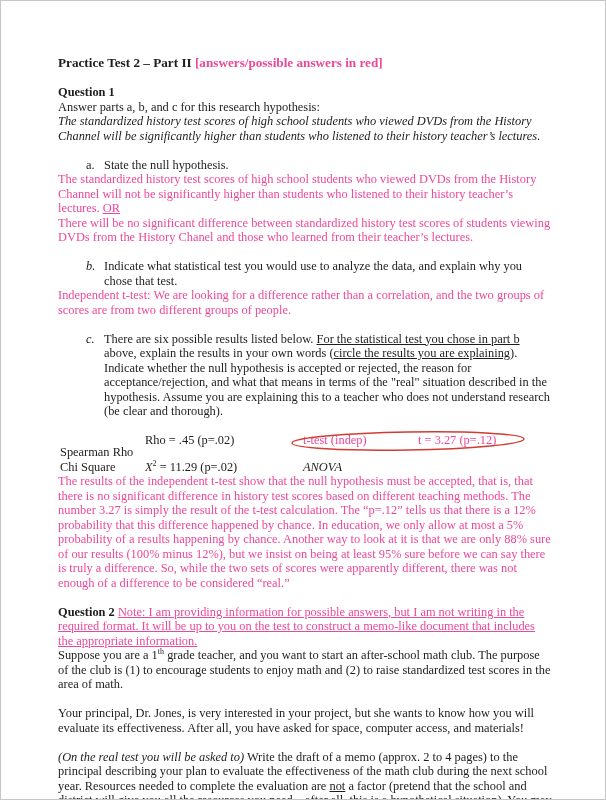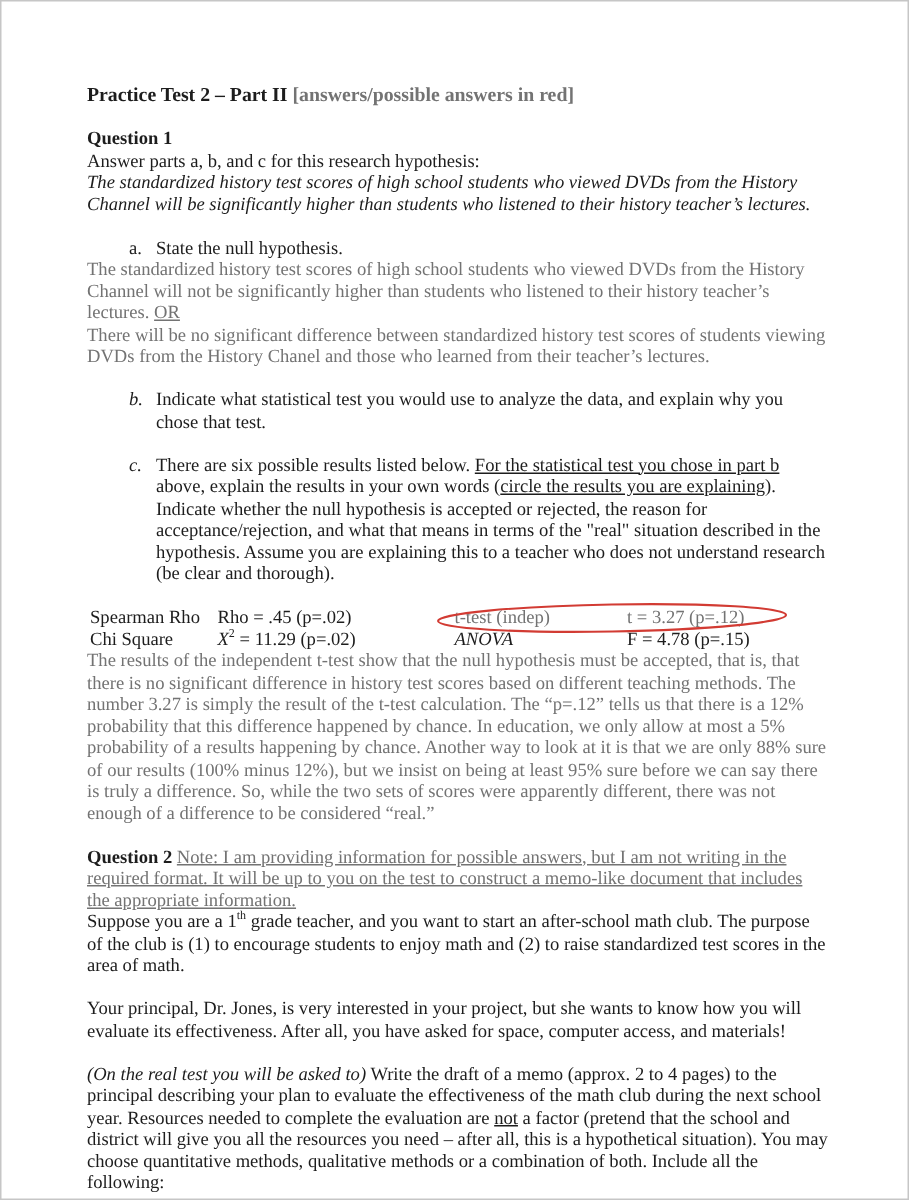--- a/index.html
+++ b/index.html
@@ -21,7 +21,7 @@
   .hang > .marker{position:absolute;left:28px;top:0;}
   .b{font-weight:bold;}
   .i{font-style:italic;}
-  .r{color:#737373;}
+  .r{color:#ec4899;}
   .u{text-decoration:underline;}
   sup{font-size:8px;line-height:0;vertical-align:super;}
   .tbl{position:relative;margin-left:2px;}

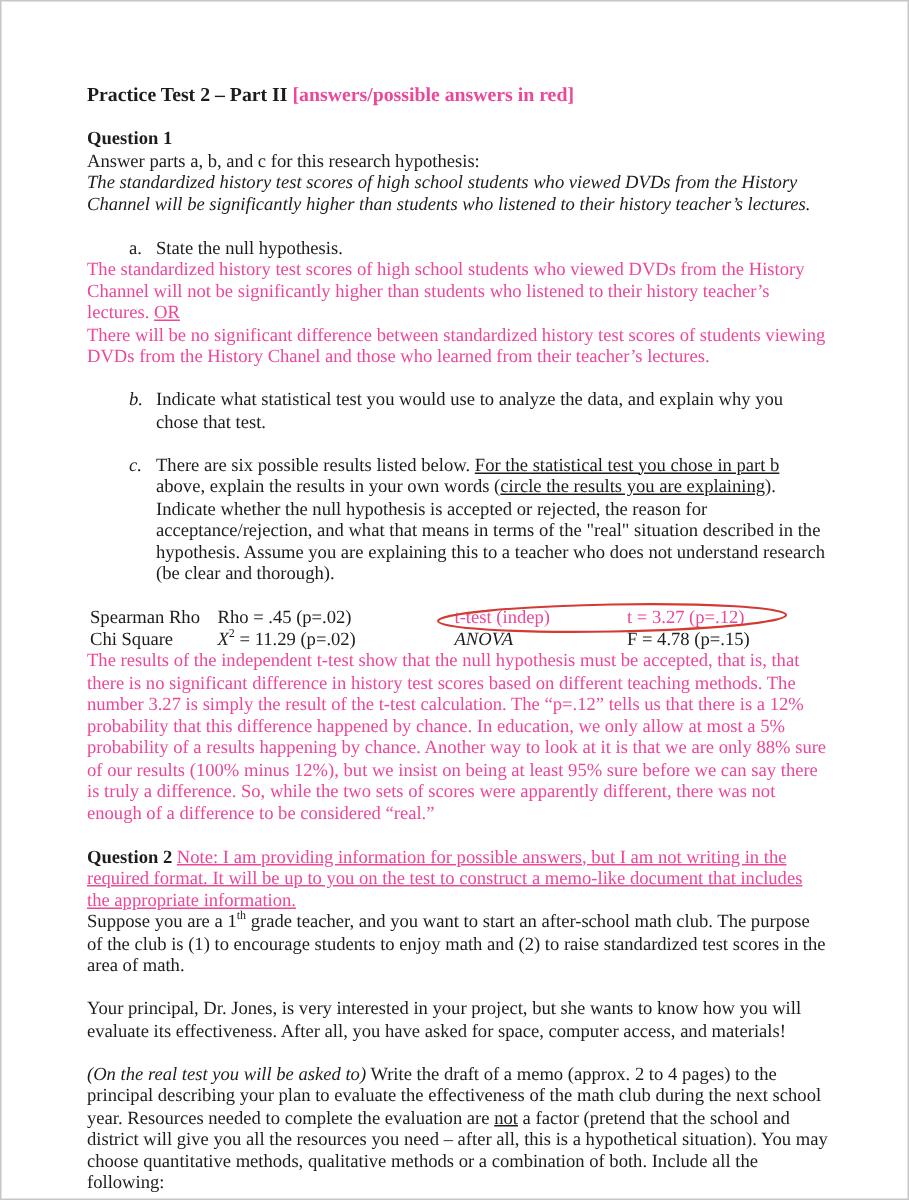--- a/index.html
+++ b/index.html
@@ -44,6 +44,7 @@
     <div class="para"><span class="r">There will be no significant difference between standardized history test scores of students viewing DVDs from the History Chanel and those who learned from their teacher’s lectures.</span></div>
     <div class="spacer"></div>
     <div class="para hang"><span class="marker i">b.</span><span>Indicate what statistical test you would use to analyze the data, and explain why you chose that test.</span></div>
+    <div class="para"><span class="r">Independent t-test: We are looking for a difference rather than a correlation, and the two groups of scores are from two different groups of people.</span></div>
     <div class="spacer"></div>
     <div class="para hang"><span class="marker i">c.</span><span>There are six possible results listed below. </span><span class="u">For the statistical test you chose in part b</span><span> above, explain the results in your own words (</span><span class="u">circle the results you are explaining</span><span>). Indicate whether the null hypothesis is accepted or rejected, the reason for acceptance/rejection, and what that means in terms of the "real" situation described in the hypothesis. Assume you are explaining this to a teacher who does not understand research (be clear and thorough).</span></div>
     <div class="spacer"></div>

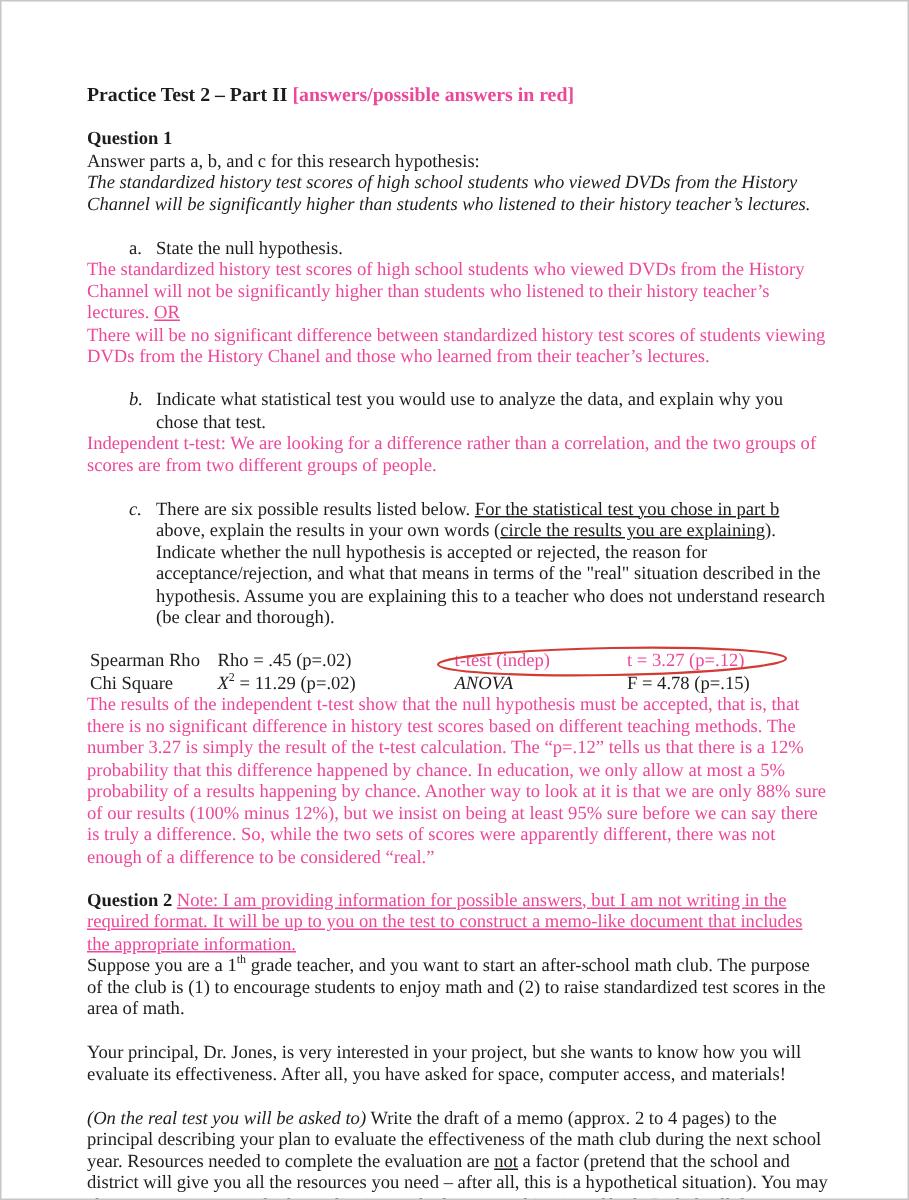--- a/index.html
+++ b/index.html
@@ -50,7 +50,7 @@
     <div class="spacer"></div>
     <div class="tbl">
       <div class="trow">
-        <div class="tcell" style="width: 85px;"><span>Spearman Rho</span></div>
+        <div class="tcell" style="width: 85px; margin-top: 12px;"><span>Spearman Rho</span></div>
         <div class="tcell" style="width: 158px;"><span>Rho = .45 (p=.02)</span></div>
         <div class="tcell" style="width: 115px;"><span class="r">t-test (indep)</span></div>
         <div class="tcell" style="width: 138px;"><span class="r">t = 3.27 (p=.12)</span></div>

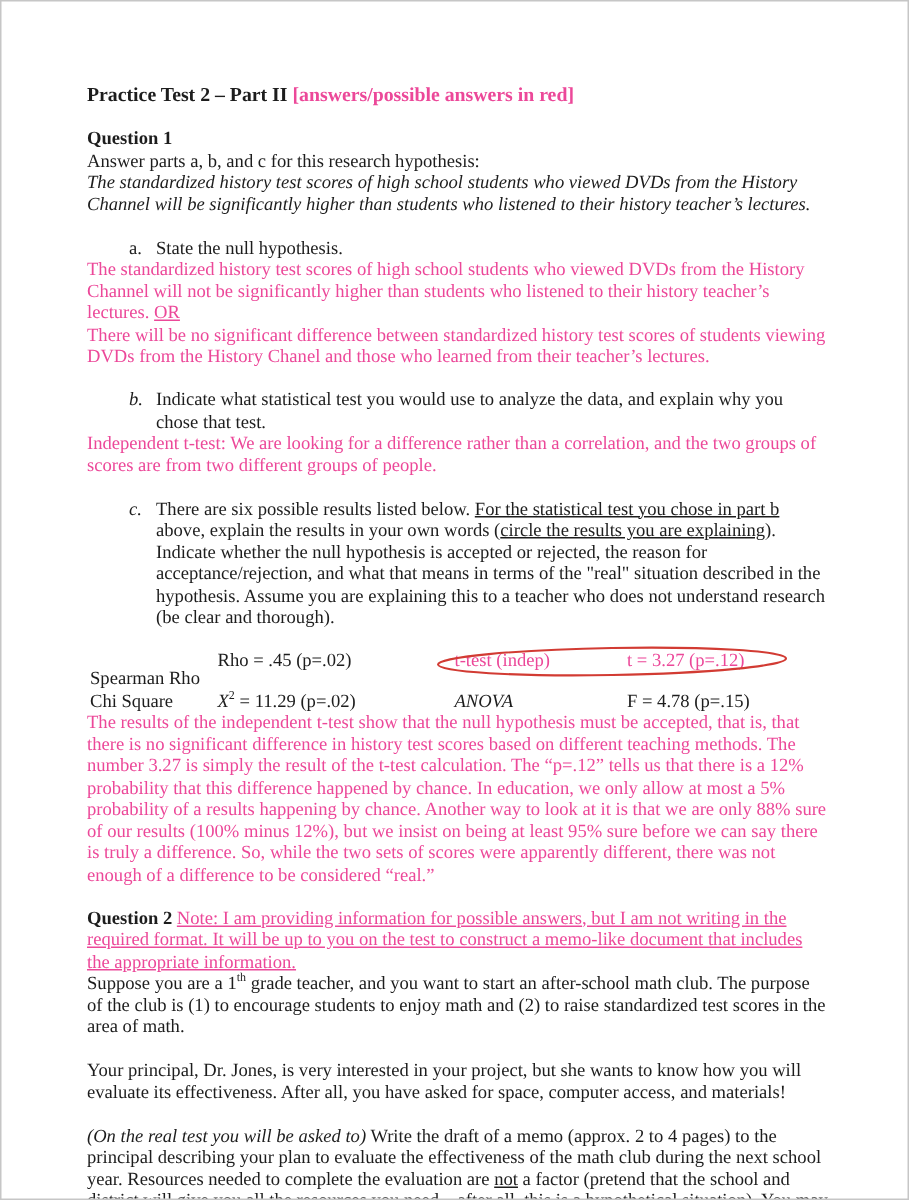--- a/index.html
+++ b/index.html
@@ -59,7 +59,6 @@
         <div class="tcell" style="width: 85px;"><span>Chi Square</span></div>
         <div class="tcell" style="width: 158px;"><span class="i">X</span><sup>2</sup><span> = 11.29 (p=.02)</span></div>
         <div class="tcell" style="width: 115px; font-style: italic;"><span>ANOVA</span></div>
-        <div class="tcell" style="width: 138px;"><span>F = 4.78 (p=.15)</span></div>
       </div>
       <svg class="circle-svg" width="240" height="24" style="left: 229px; top: -4px;">
         <ellipse cx="119" cy="12" rx="116" ry="9" fill="none" stroke="#d23b33" stroke-width="1.4" transform="rotate(-1 119 12)"></ellipse>

